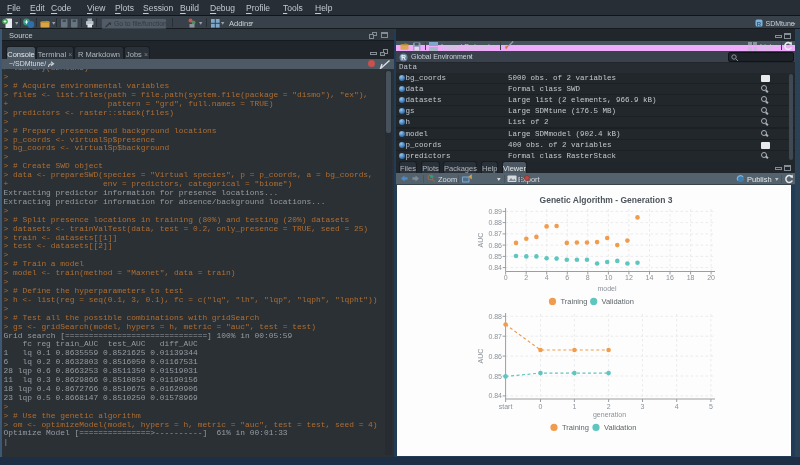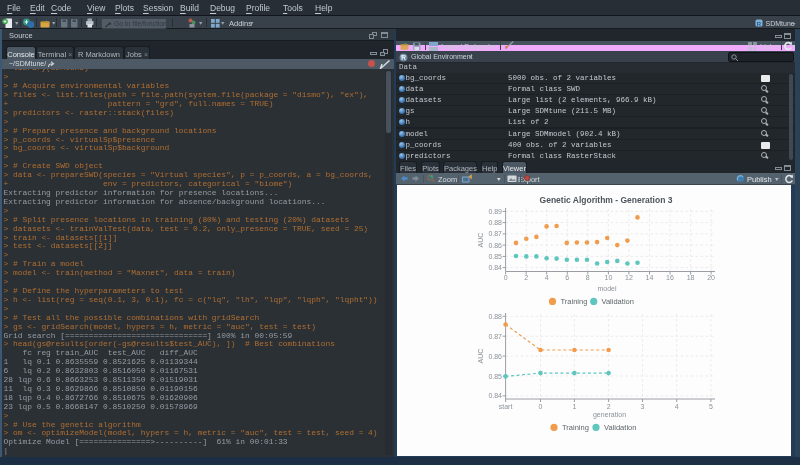--- a/index.html
+++ b/index.html
@@ -321,7 +321,7 @@
       <div class="erow" style="top:33.8px">
           <div class="orb"></div>
           <span class="n">gs</span>
-          <span class="v">Large SDMtune (211.5 MB)</span>
+          <span class="v">Large SDMtune (176.5 MB)</span>
           <div class="mag"></div>
         </div>
       <div class="erow" style="top:44.9px">

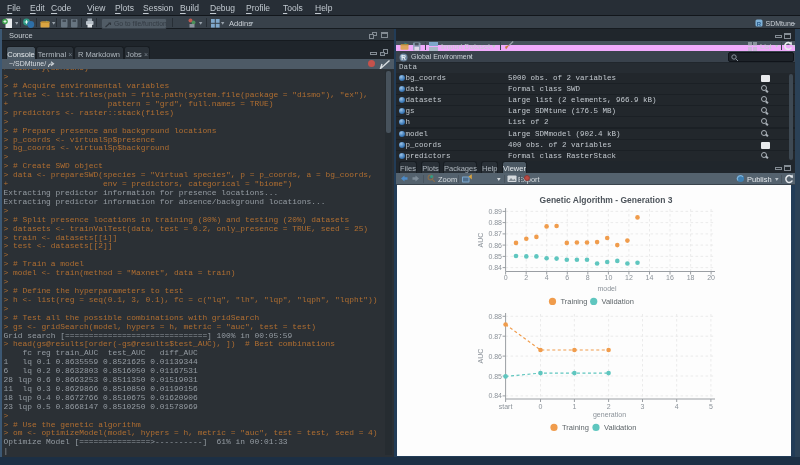--- a/index.html
+++ b/index.html
@@ -209,7 +209,6 @@
 &gt; # Test all the possible combinations with gridSearch
 &gt; gs &lt;- gridSearch(model, hypers = h, metric = "auc", test = test)</span>
 Grid search [==============================] 100% in 00:05:59
-<span class="c">&gt; head(gs@results[order(-gs@results$test_AUC), ])  # Best combinations</span>
     fc reg train_AUC  test_AUC   diff_AUC
 1   lq 0.1 0.8635559 0.8521625 0.01139344
 6   lq 0.2 0.8632803 0.8516050 0.01167531

